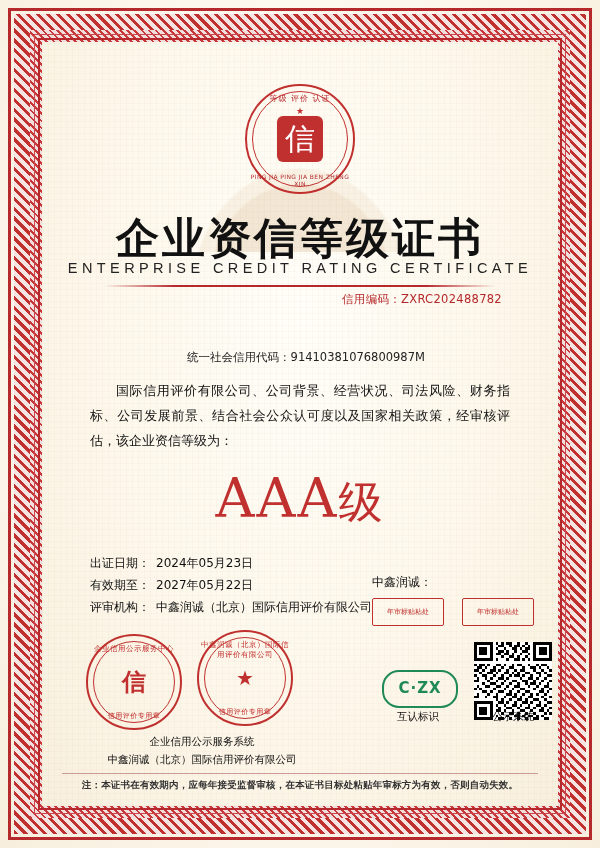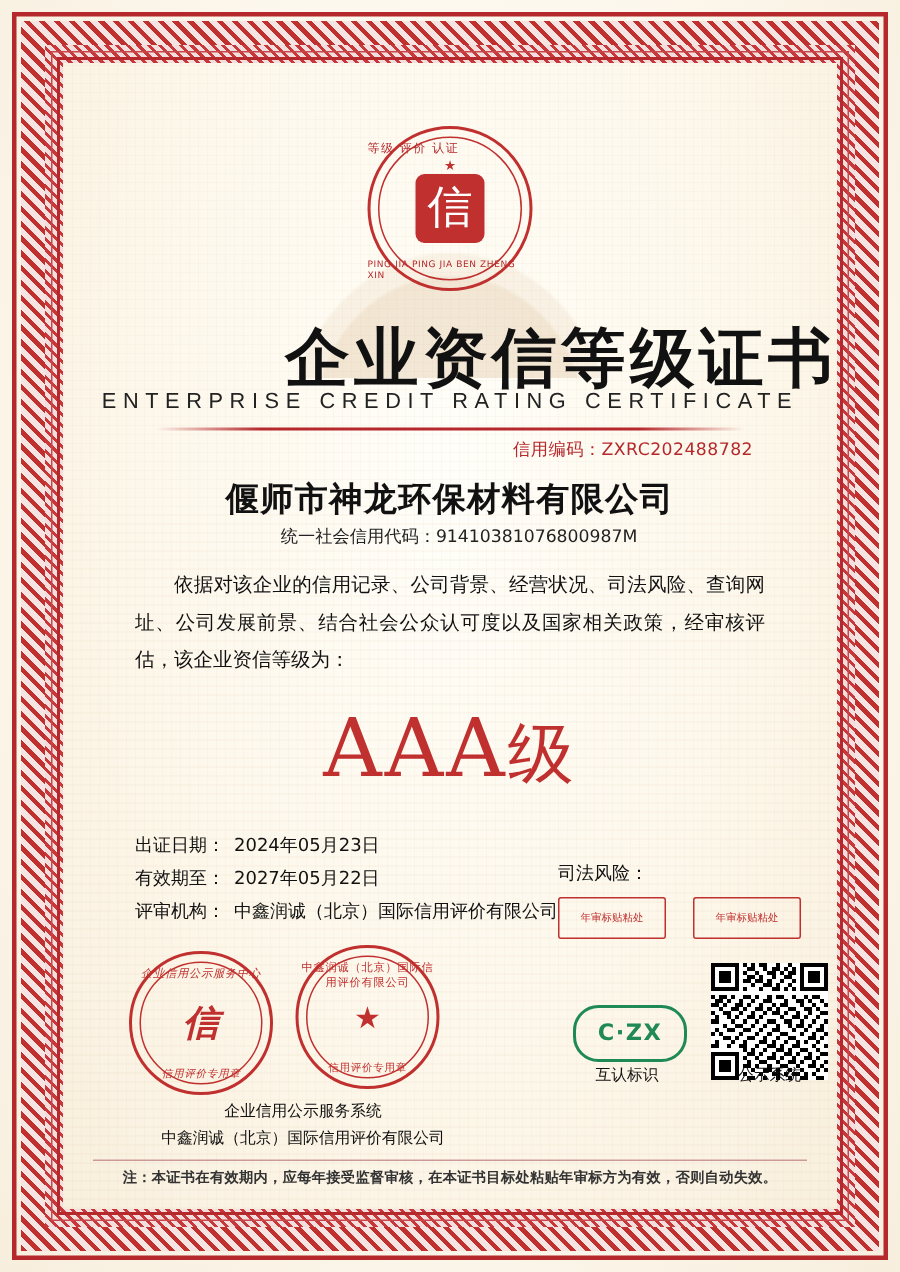--- a/index.html
+++ b/index.html
@@ -83,7 +83,7 @@
     font-family:"DejaVu Sans","Liberation Sans",sans-serif;
   }
   .emblem-top,.emblem-bottom{
-    position:absolute;left:0;right:0;text-align:left;
+    position:absolute;left:0;right:0;text-align:center;
     color:#b5282b;font-size:8px;letter-spacing:1px;
   }
   .emblem-top{top:9px;}

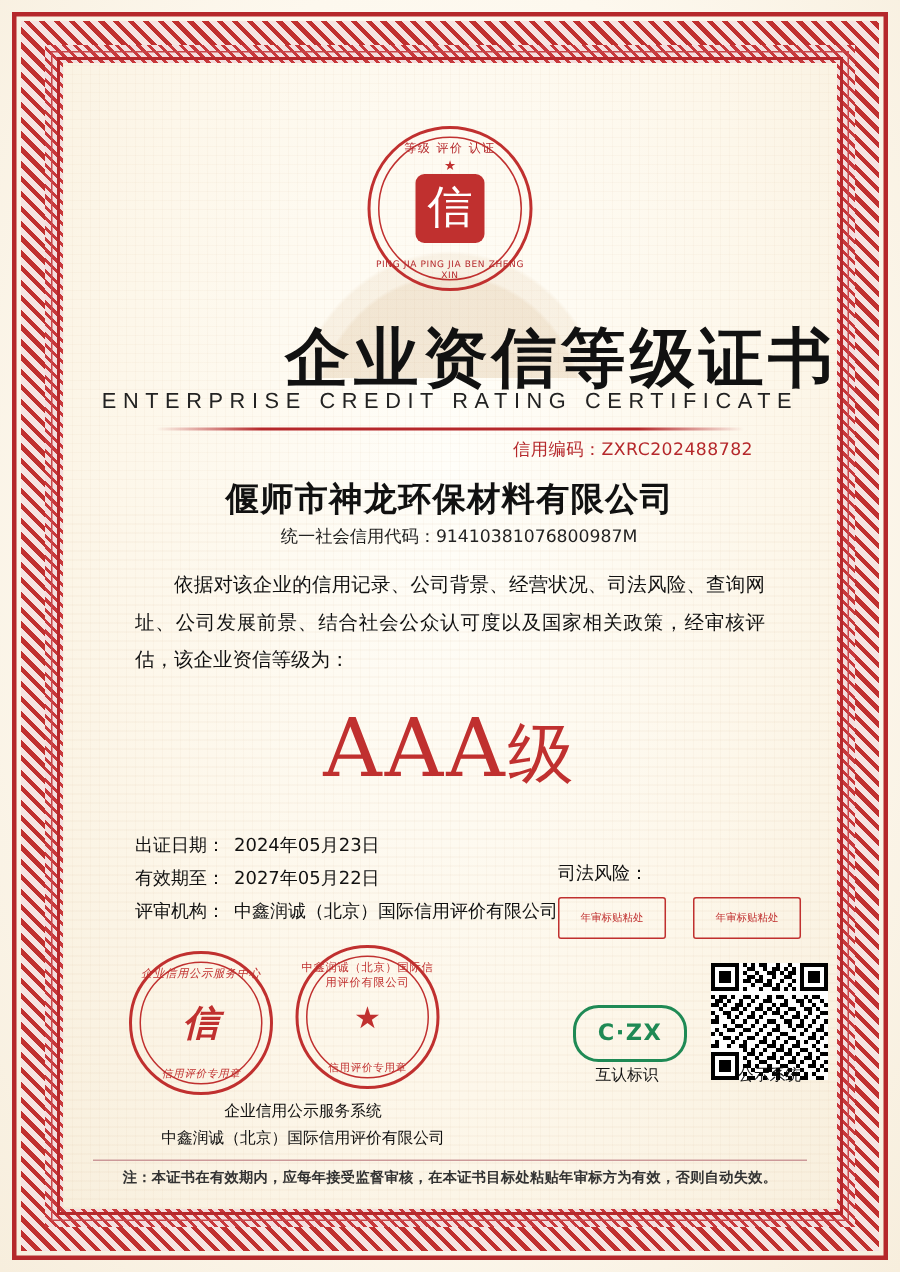--- a/index.html
+++ b/index.html
@@ -94,7 +94,7 @@
   }
   
   .title-cn{
-    position:absolute;left:0;right:0;top:168px;text-align:right;
+    position:absolute;left:0;right:0;top:168px;text-align:center;
     font-size:43px;font-weight:bold;color:#111;letter-spacing:3px;
     font-family:"DejaVu Sans","Liberation Sans",sans-serif;
   }

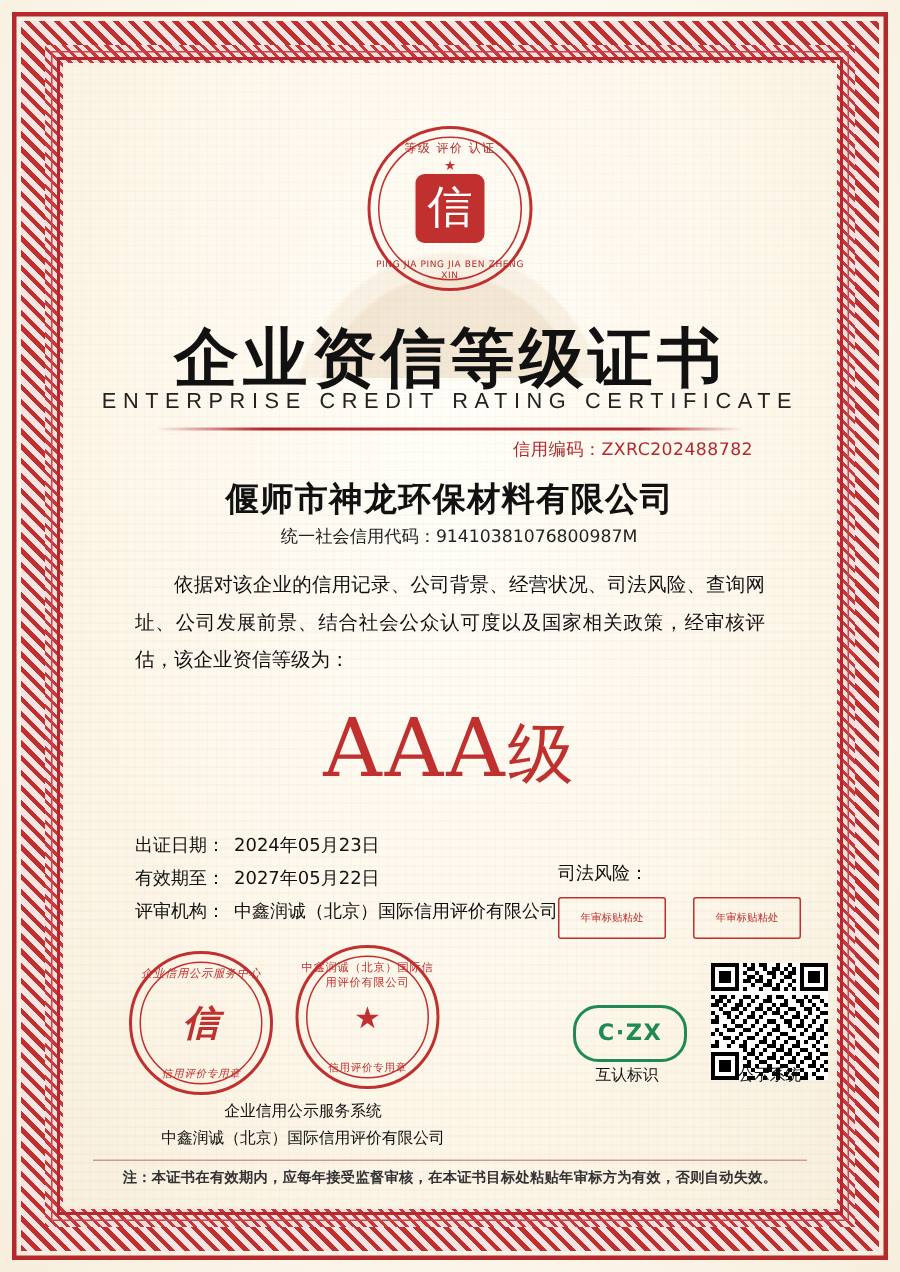--- a/index.html
+++ b/index.html
@@ -223,7 +223,6 @@
       <span>信用编码：</span><span>ZXRC202488782</span>
     </div>
 
-    <div class="company">偃师市神龙环保材料有限公司</div>
     <div class="usci">
       <span>统一社会信用代码：</span><span>91410381076800987M</span>
     </div>

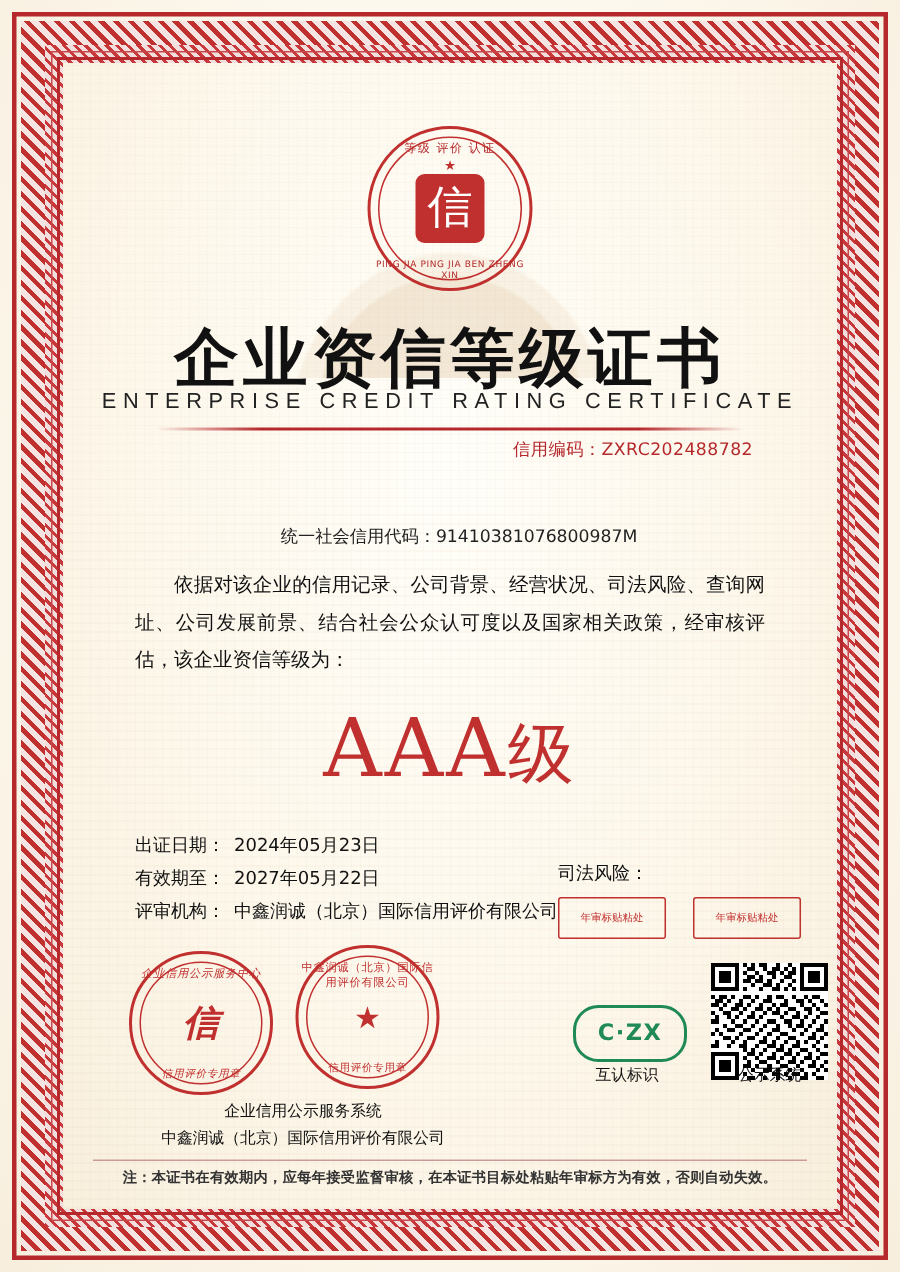--- a/index.html
+++ b/index.html
@@ -227,7 +227,7 @@
       <span>统一社会信用代码：</span><span>91410381076800987M</span>
     </div>
 
-    <div class="body-text">依据对该企业的信用记录、公司背景、经营状况、司法风险、查询网址、公司发展前景、结合社会公众认可度以及国家相关政策，经审核评估，该企业资信等级为：</div>
+    <div class="body-text">国际信用评价有限公司、公司背景、经营状况、司法风险、财务指标、公司发展前景、结合社会公众认可度以及国家相关政策，经审核评估，该企业资信等级为：</div>
 
     <div class="grade">
       <span>AAA</span><span class="cn">级</span>

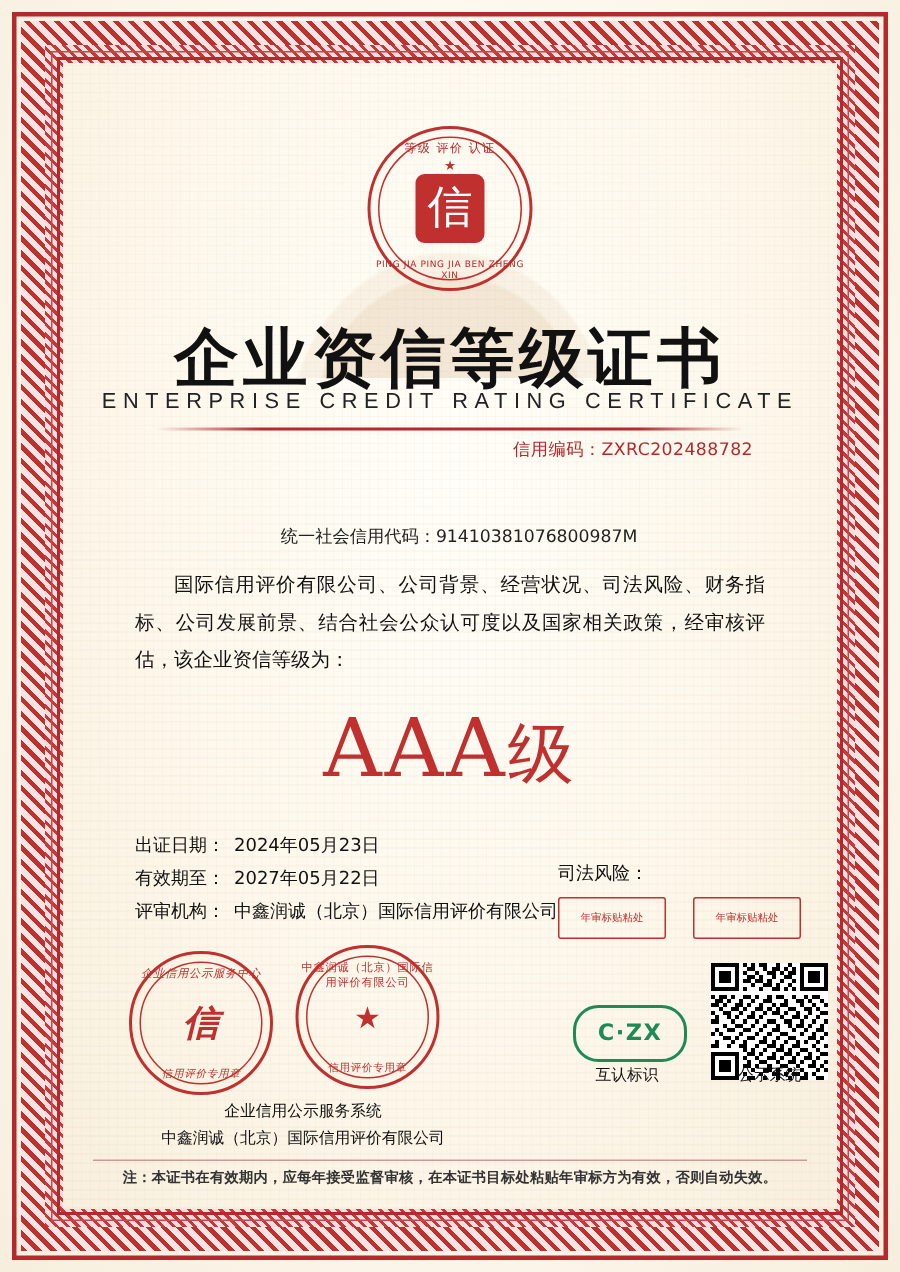--- a/index.html
+++ b/index.html
@@ -245,7 +245,7 @@
       </div>
     </div>
 
-    <div class="review">司法风险：</div>
+    <div class="review">中鑫润诚：</div>
     <div class="stamp-box a">年审标贴粘处</div>
     <div class="stamp-box b">年审标贴粘处</div>
 

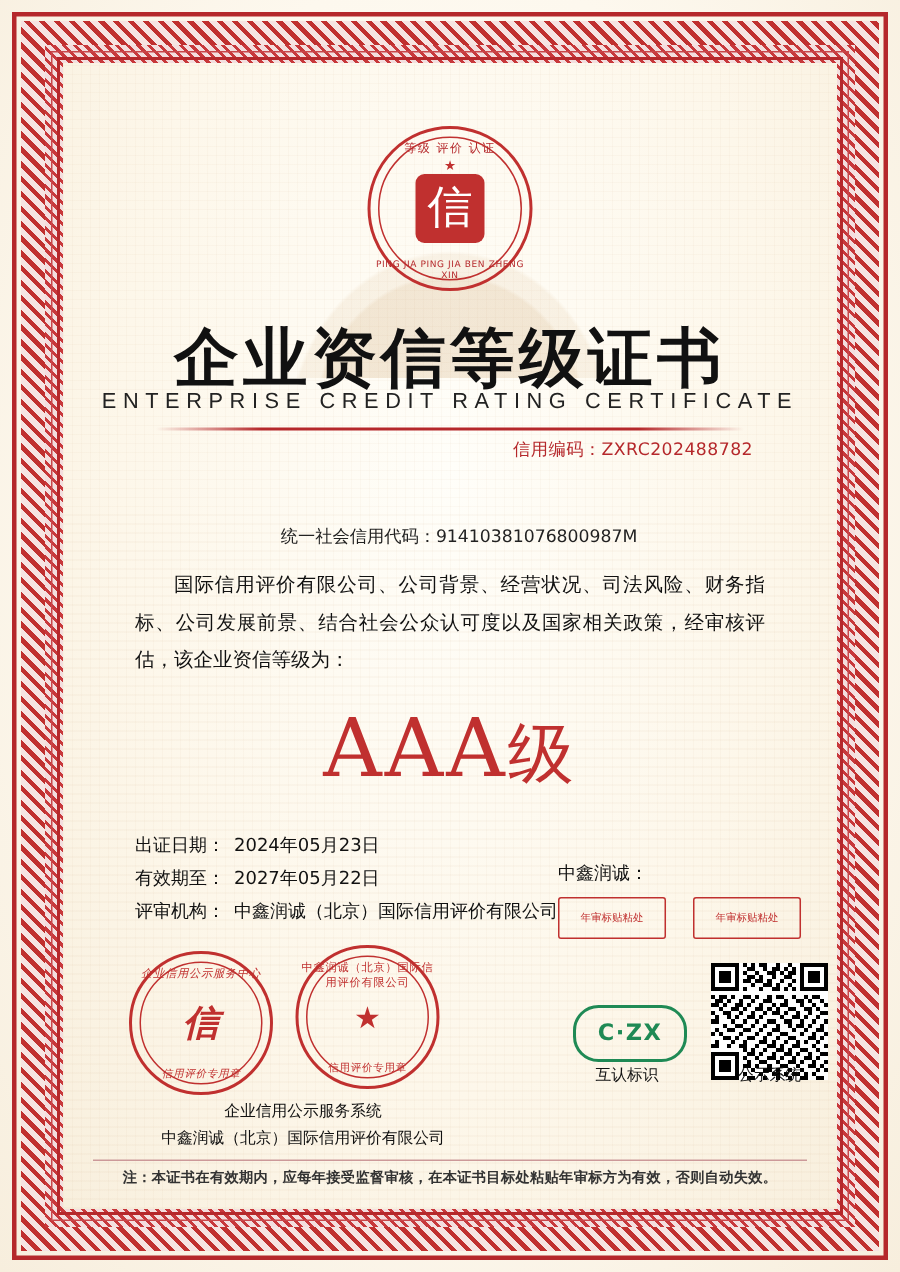--- a/index.html
+++ b/index.html
@@ -165,7 +165,7 @@
     position:absolute;left:50%;top:50%;transform:translate(-50%,-50%);
     font-size:24px;font-weight:bold;
   }
-  #seal1{left:44px;top:592px;font-style:italic;}
+  #seal1{left:44px;top:592px;}
   #seal2{left:155px;top:588px;border-style:solid;}
   #seal2 .mid{font-size:20px;color:#c0302f;}
   .seal-star{color:#c0302f;font-size:14px;}

